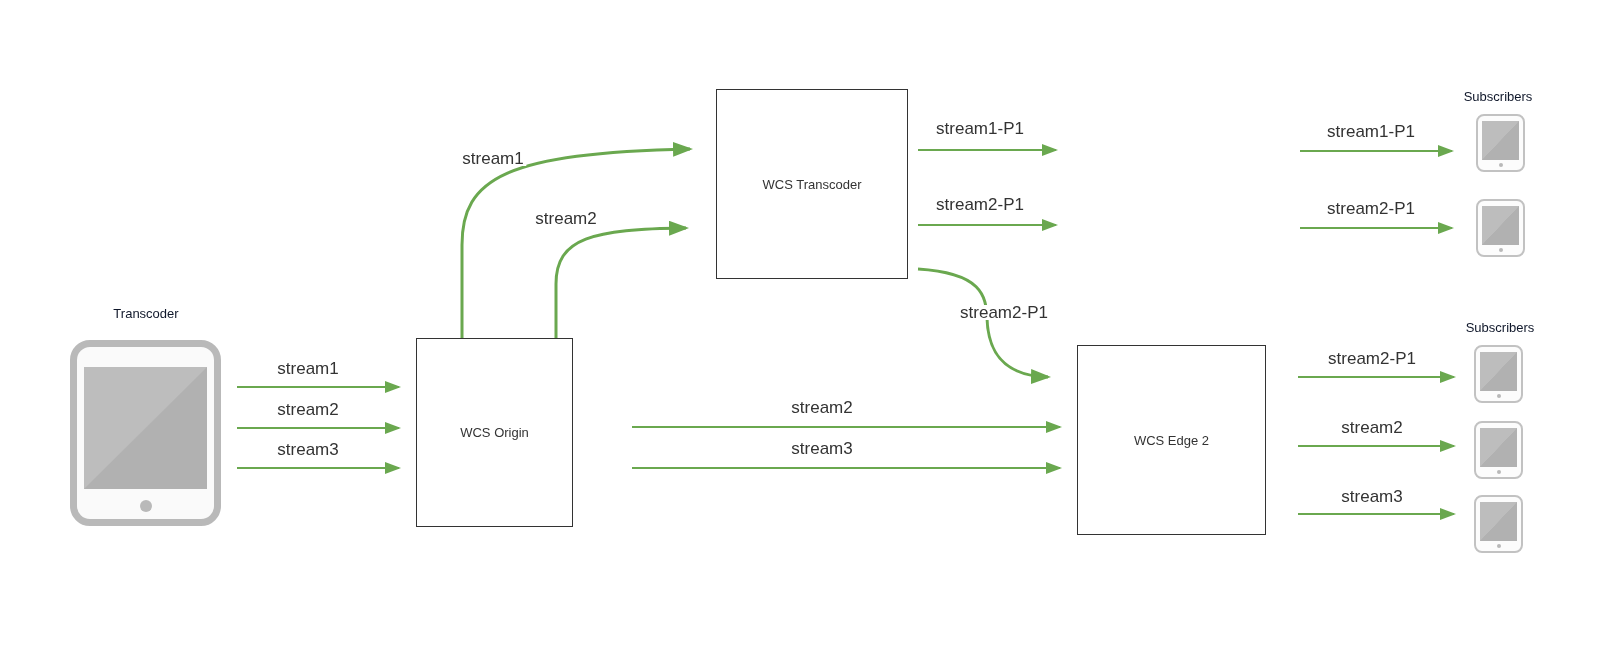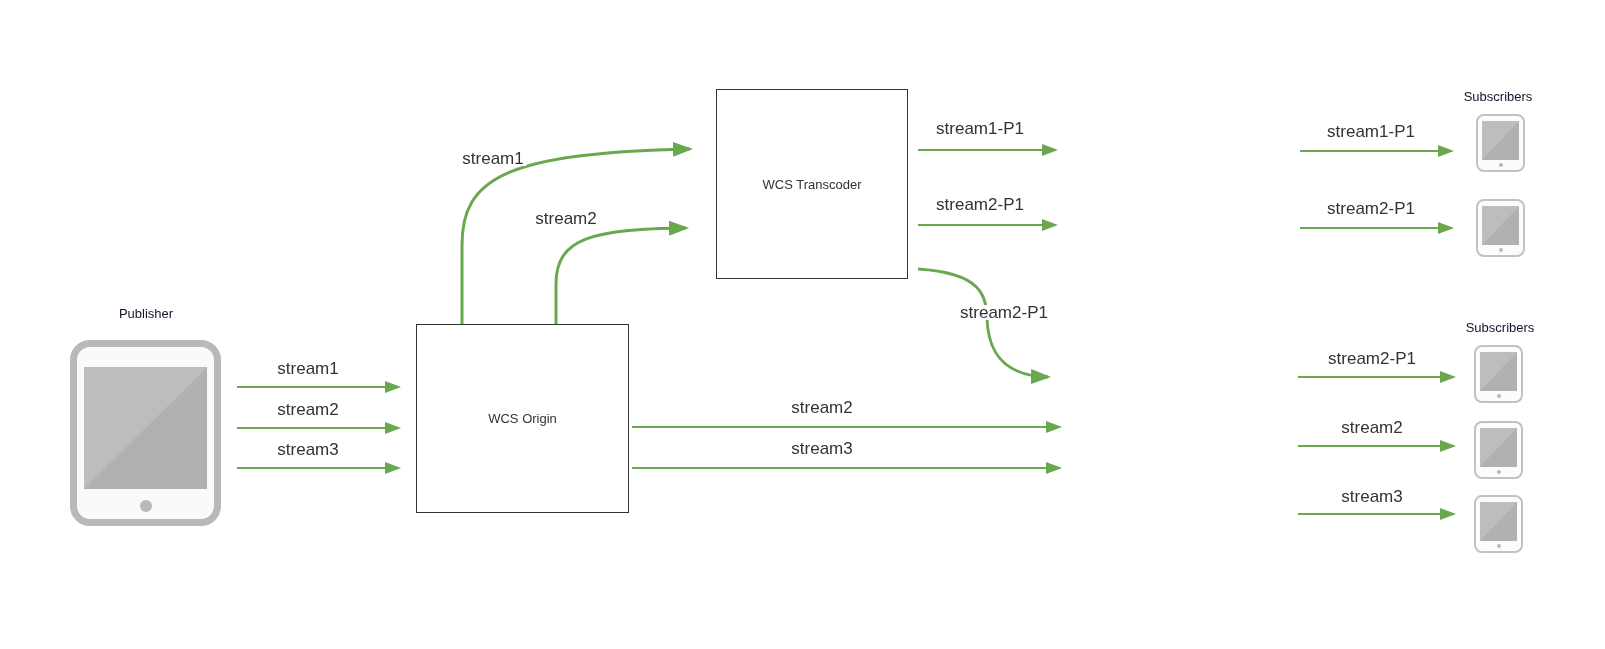--- a/index.html
+++ b/index.html
@@ -81,7 +81,7 @@
     <path class="arrow" d="M1298,514 L1454,514" marker-end="url(#ah)"></path>
   </svg>
 
-  <div class="section-label" style="left:146px; top:306px;">Publisher</div>
+  <div class="section-label" style="left:146px; top:306px;">Transcoder</div>
   <div class="tablet large" style="left:70px; top:340px;">
     <div class="screen"></div>
     <div class="home"></div>

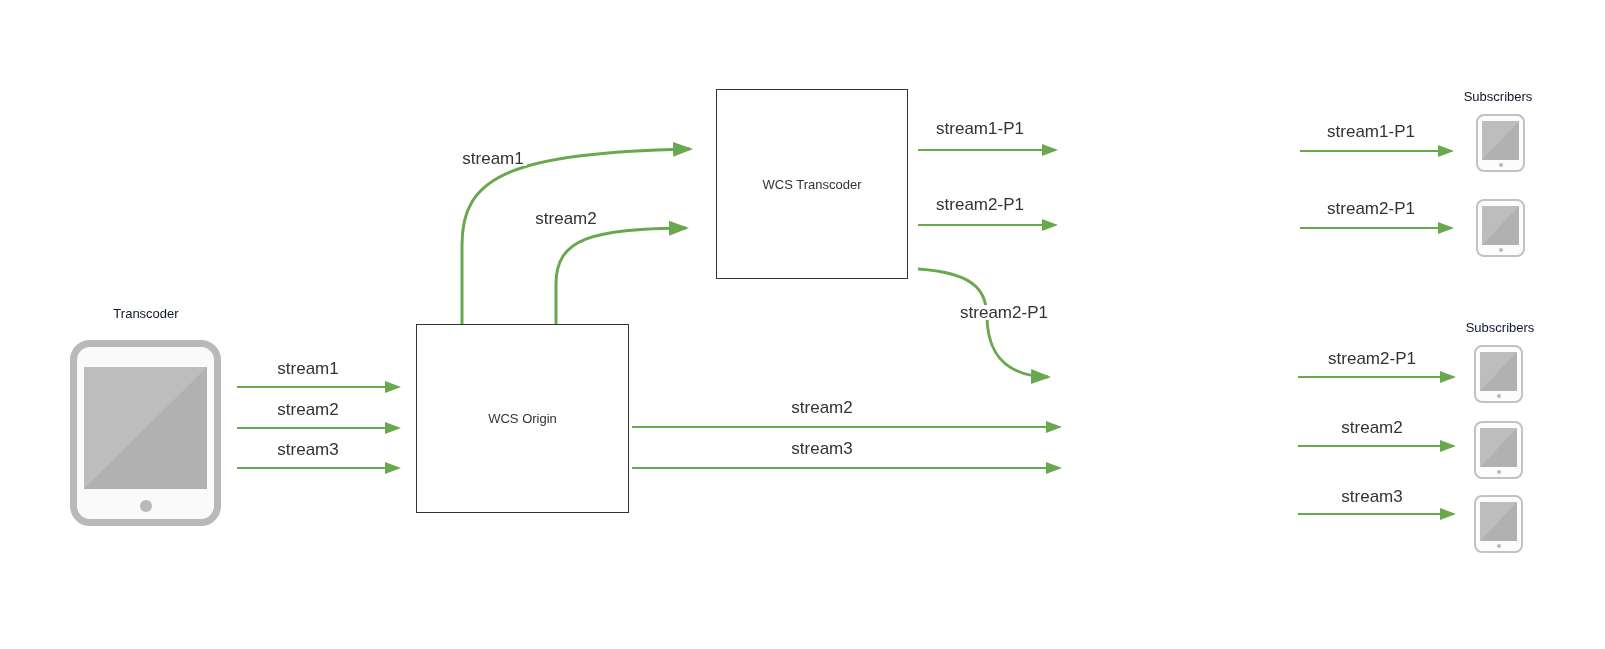--- a/index.html
+++ b/index.html
@@ -87,7 +87,7 @@
     <div class="home"></div>
   </div>
 
-  <div class="node" style="left:416px; top:324px; width:213px; height:189px;align-items:center;">
+  <div class="node" style="left:416px; top:338px; width:157px; height:189px;align-items:center;">
     <span>WCS Origin</span>
   </div>
   <div class="node" style="left:716px; top:89px; width:192px; height:190px;">

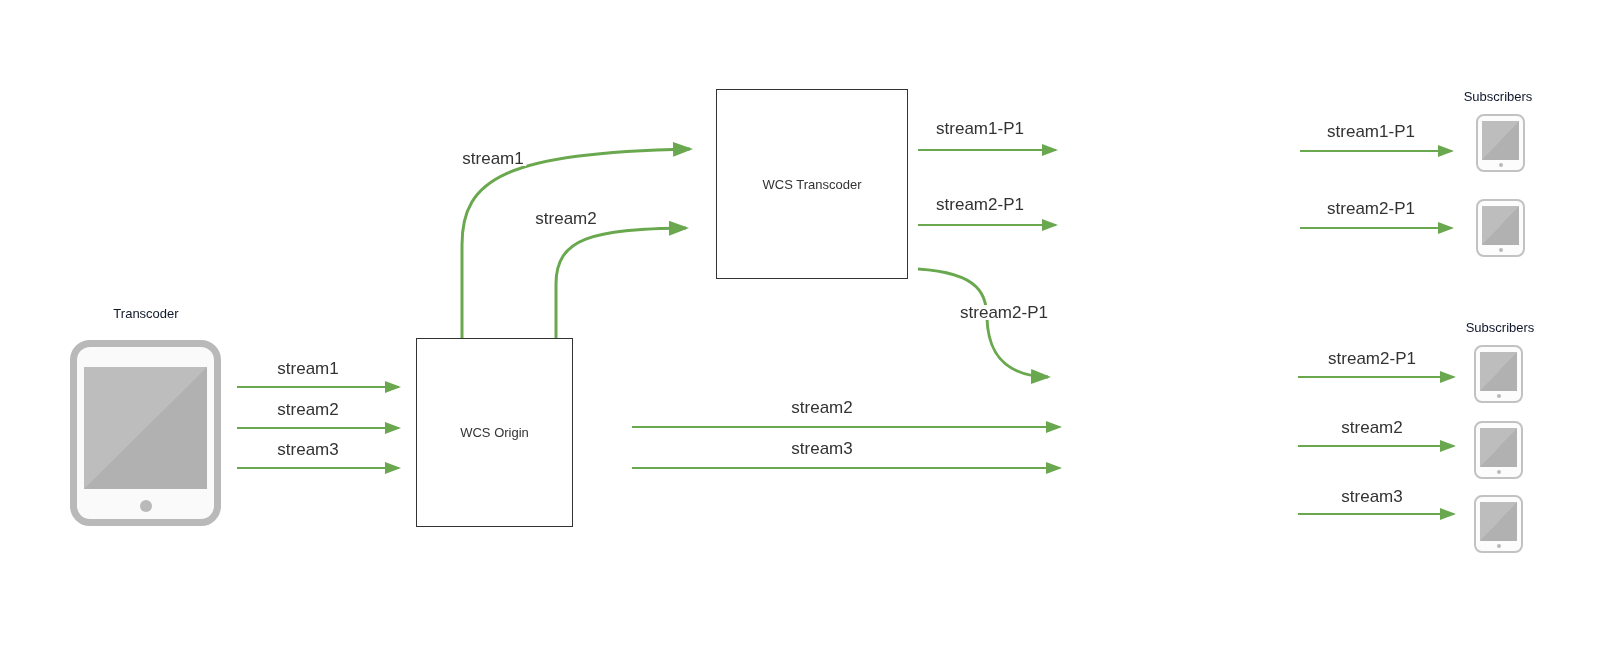--- a/index.html
+++ b/index.html
@@ -93,6 +93,9 @@
   <div class="node" style="left:716px; top:89px; width:192px; height:190px;">
     <span>WCS Transcoder</span>
   </div>
+  <div class="node" style="left:1077px; top:345px; width:189px; height:190px;">
+    <span>WCS Edge 2</span>
+  </div>
 
   <div class="flow-label" style="left:308px; top:361px;">stream1</div>
   <div class="flow-label" style="left:308px; top:402px;">stream2</div>

